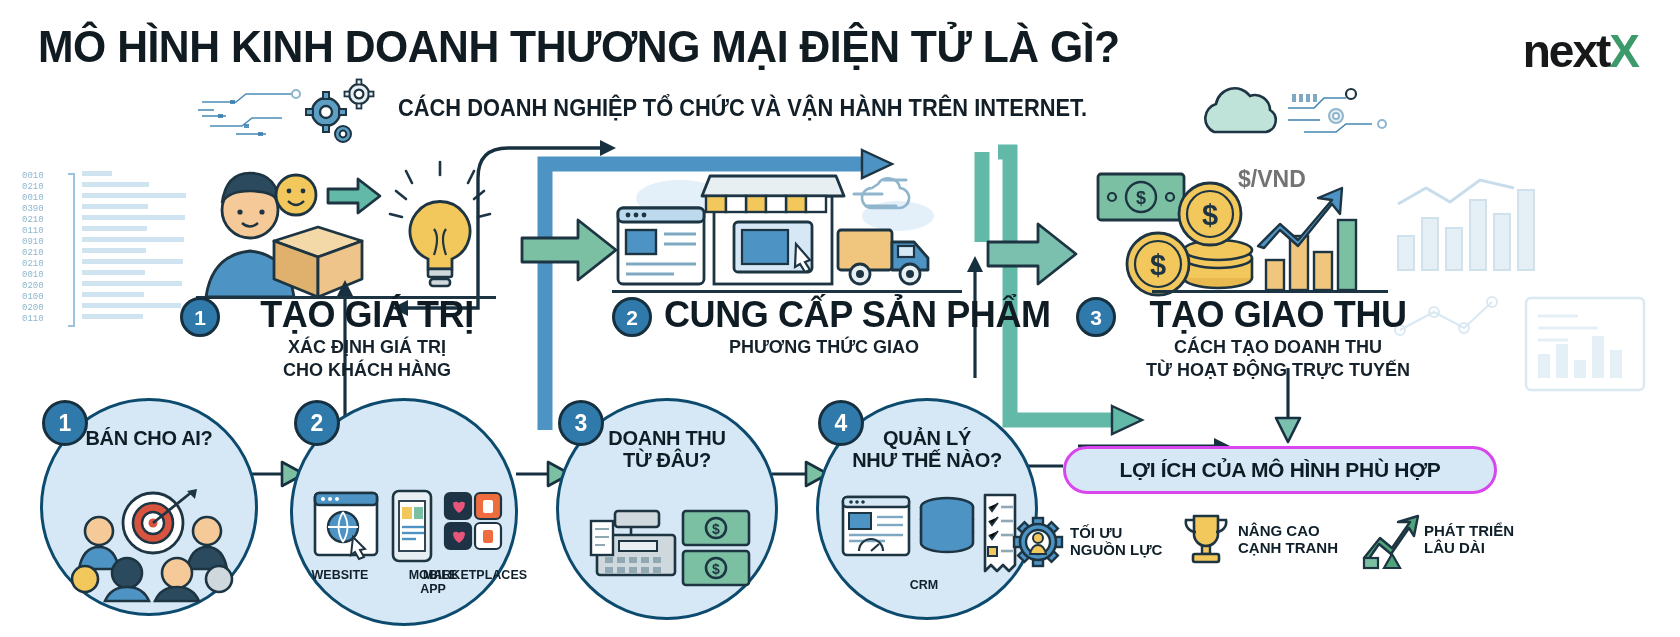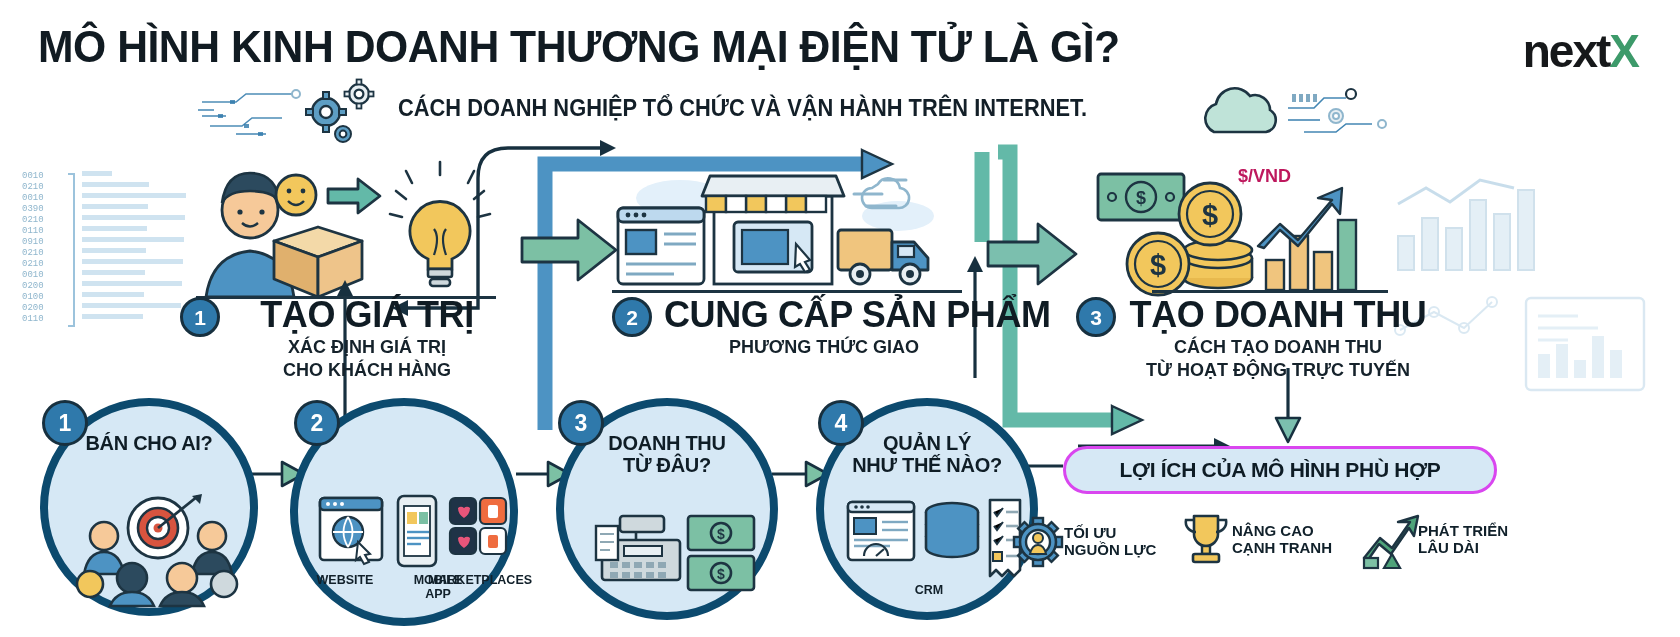--- a/index.html
+++ b/index.html
@@ -78,7 +78,7 @@
   .benefit { position: absolute; display: flex; align-items: center; }
   .benefit .btxt { font-size: 15px; font-weight: 700; line-height: 1.12; color: #10202a; white-space: nowrap; }
 
-  .vnd { position: absolute; left: 1238px; top: 166px; font-size: 18px; font-weight: 700; color: #be185d; text-align: center; }
+  .vnd { position: absolute; left: 1238px; top: 166px; font-size: 23px; font-weight: 700; color: #737373; text-align: center; }
 
   svg { overflow: visible; }
 </style>

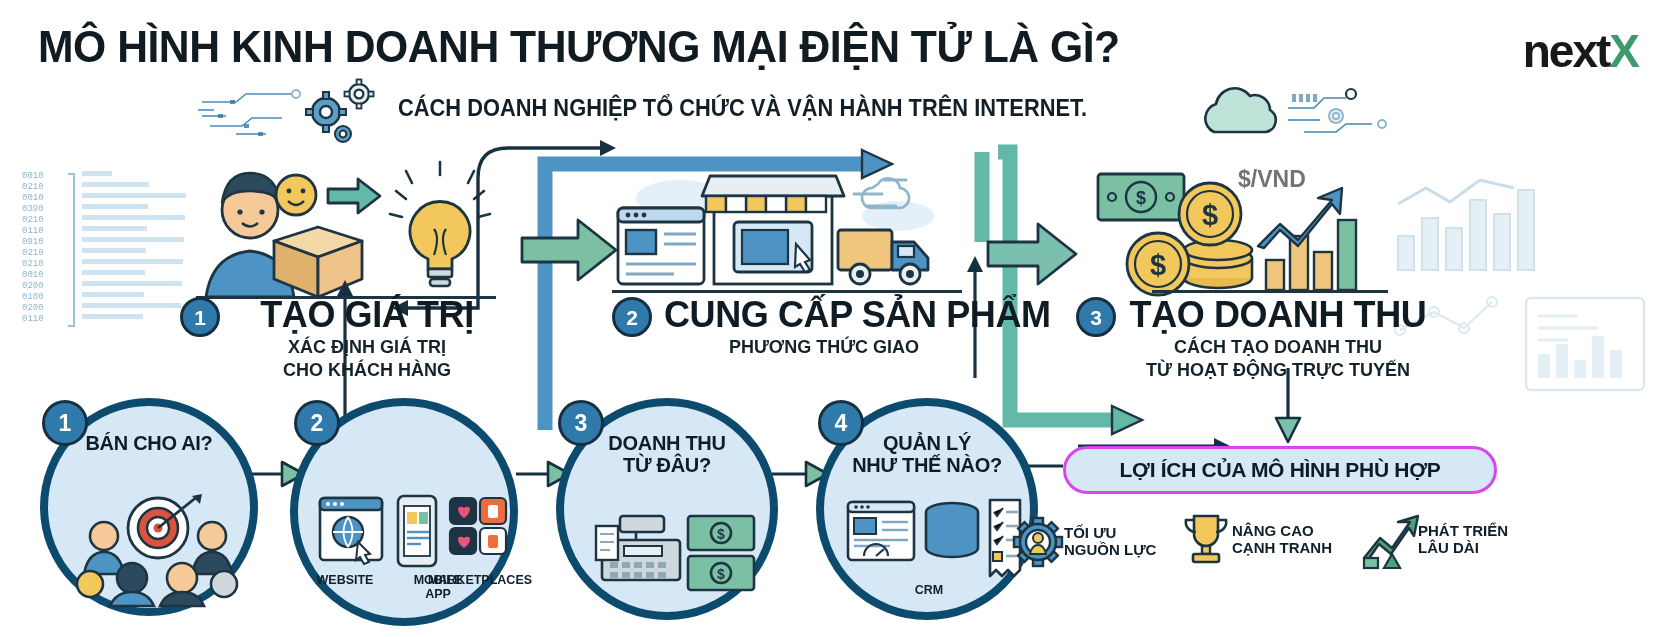--- a/index.html
+++ b/index.html
@@ -382,7 +382,7 @@
 
   <div class="stage-num" style="left:1076px;top:297px;">3</div>
   <div class="stage-label" style="left:1128px;top:294px;width:300px;">
-    <div class="stage-head">TẠO DOANH THU</div>
+    <div class="stage-head">TẠO GIAO THU</div>
     <div class="stage-sub">CÁCH TẠO DOANH THU</div>
     <div class="stage-sub">TỪ HOẠT ĐỘNG TRỰC TUYẾN</div>
   </div>

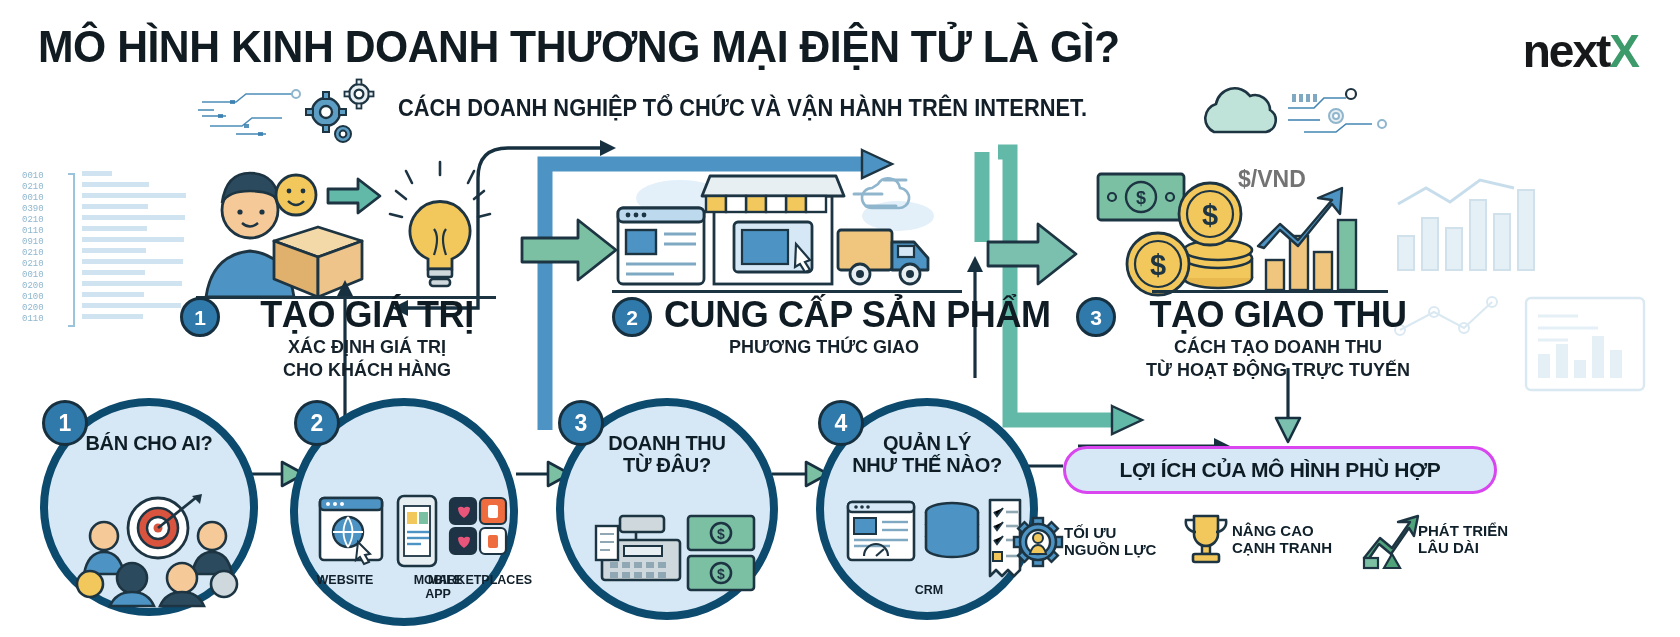--- a/index.html
+++ b/index.html
@@ -50,7 +50,7 @@
   
   .bigcircle {
     position: absolute; border-radius: 50%;
-    background: #d6e8f5; border: 8px solid #0c4a6e;
+    background: #d6e8f5; border: 3px solid #0c4a6e;
   }
   .bigcircle .ctxt {
     position: absolute; left: 0; right: 0; top: 26px;

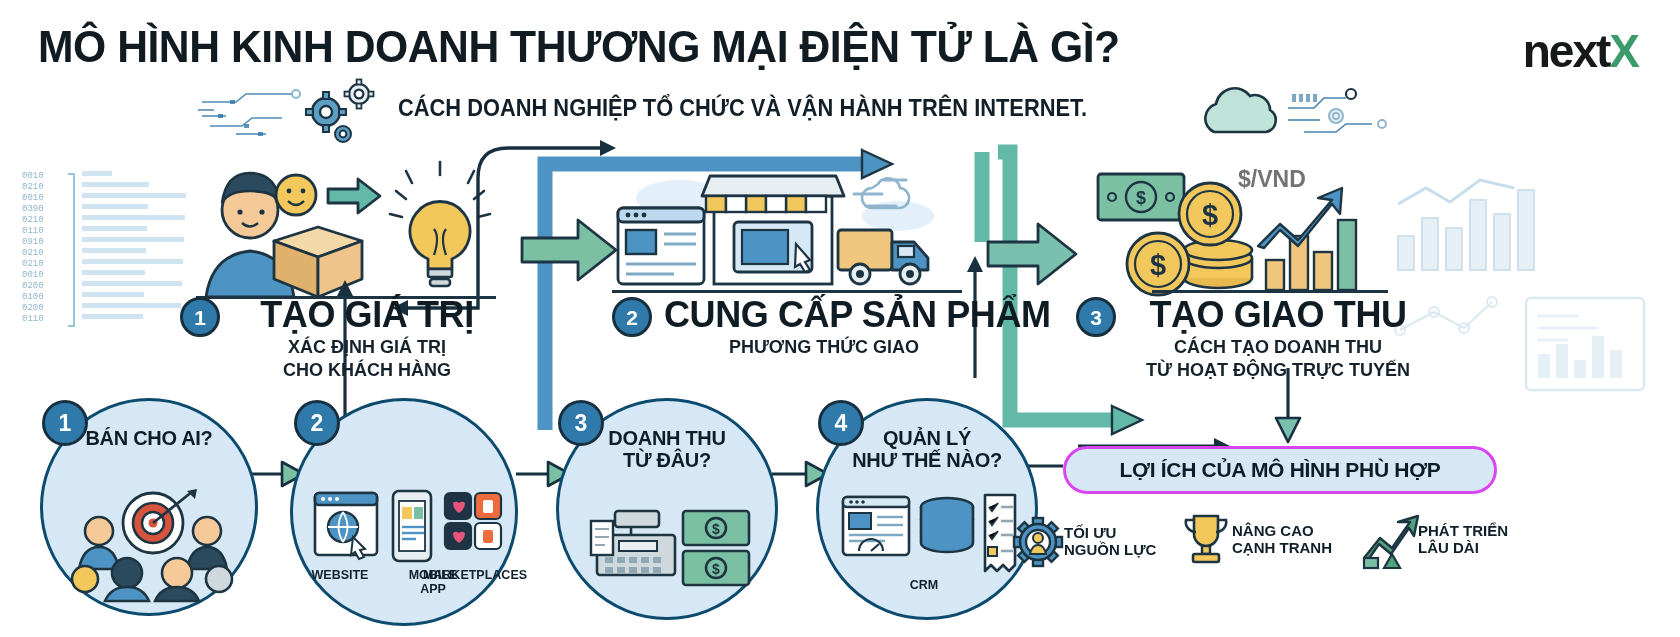--- a/index.html
+++ b/index.html
@@ -75,7 +75,7 @@
     display: flex; align-items: center; justify-content: center;
     font-size: 21px; font-weight: 700; color: #0e1c25; letter-spacing: -0.3px;
   }
-  .benefit { position: absolute; display: flex; align-items: center; }
+  .benefit { position: absolute; display: flex; align-items: center; gap: 6px; }
   .benefit .btxt { font-size: 15px; font-weight: 700; line-height: 1.12; color: #10202a; white-space: nowrap; }
 
   .vnd { position: absolute; left: 1238px; top: 166px; font-size: 23px; font-weight: 700; color: #737373; text-align: center; }

